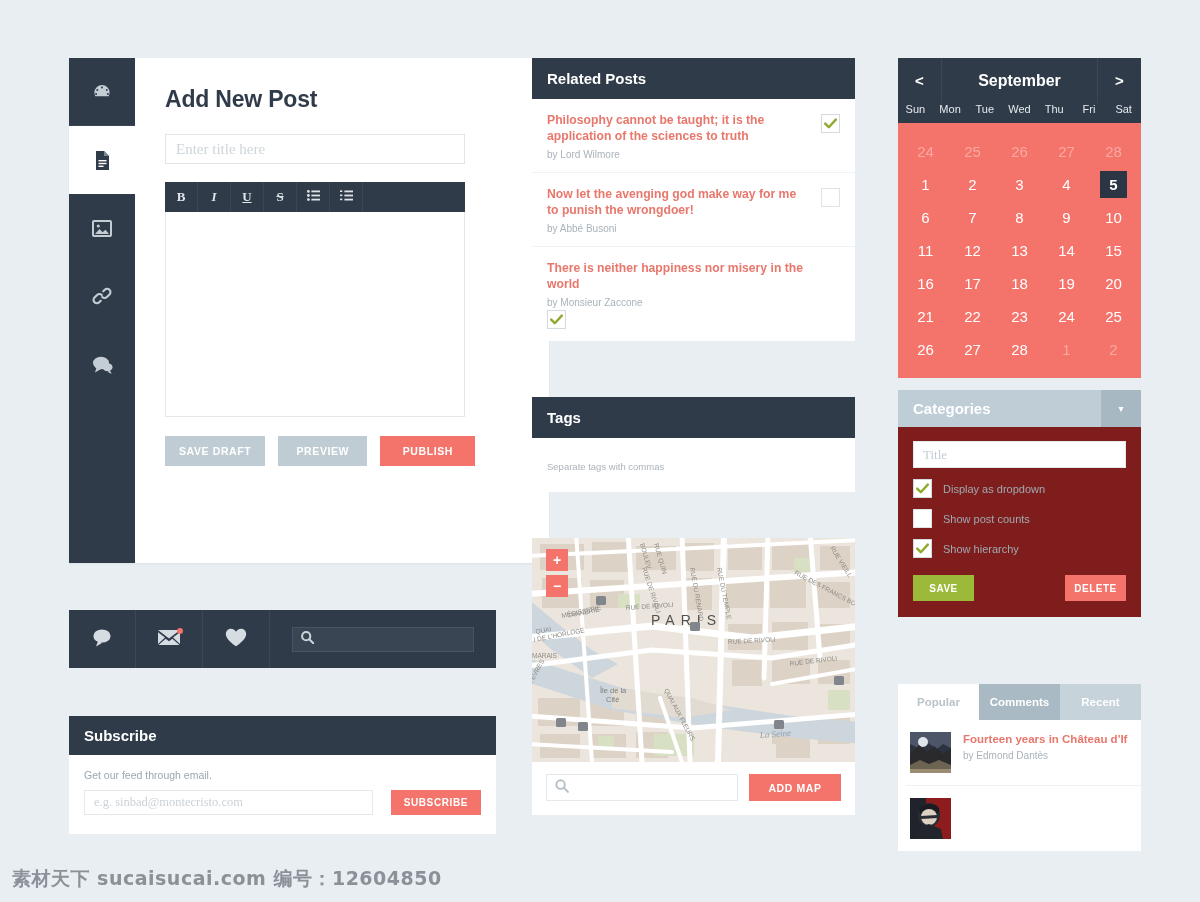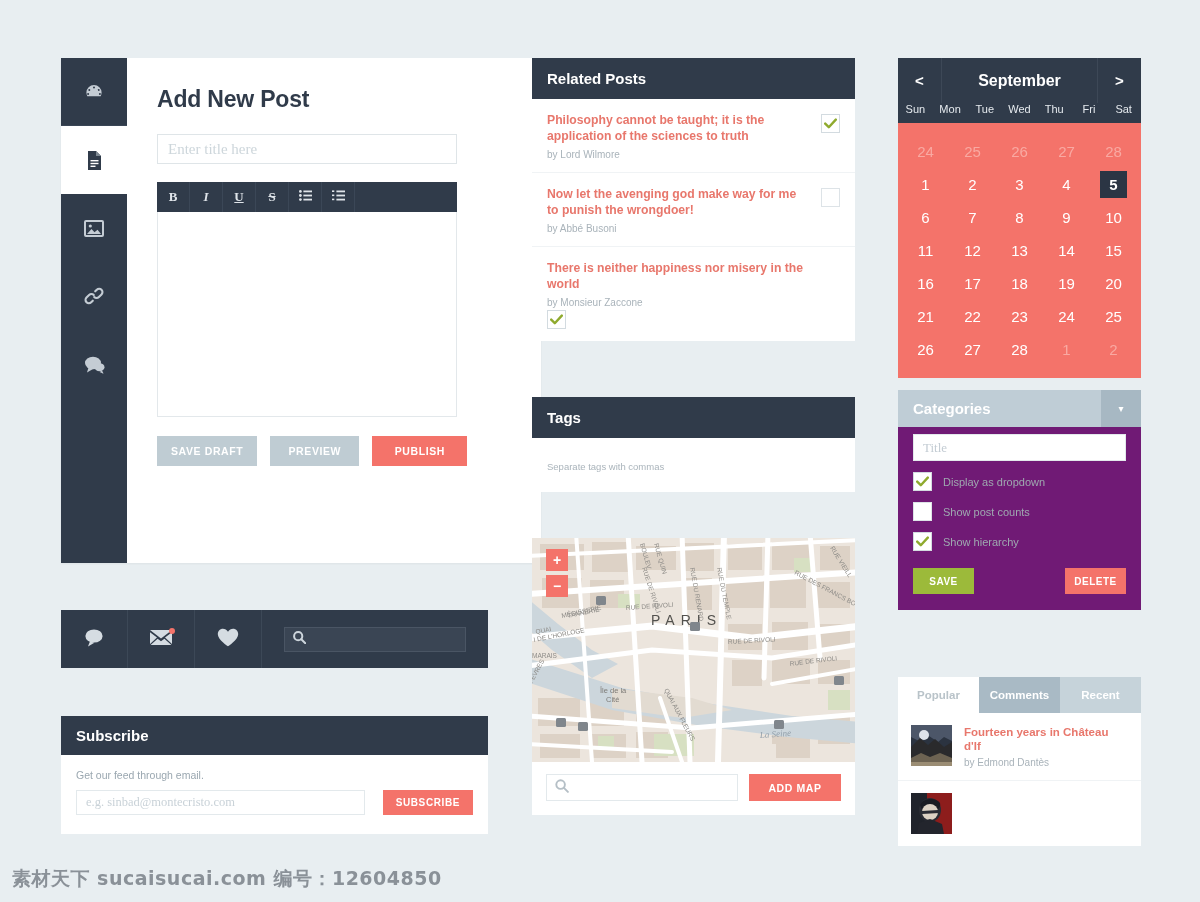--- a/index.html
+++ b/index.html
@@ -12,7 +12,7 @@
   .page { position: relative; width: 1200px; height: 902px; }
 
   
-  .col1 { position: absolute; left: 61px; top: 58px; width: 480px; }
+  .col1 { position: absolute; left: 69px; top: 58px; width: 480px; }
 
   .editor-card {
     position: relative;

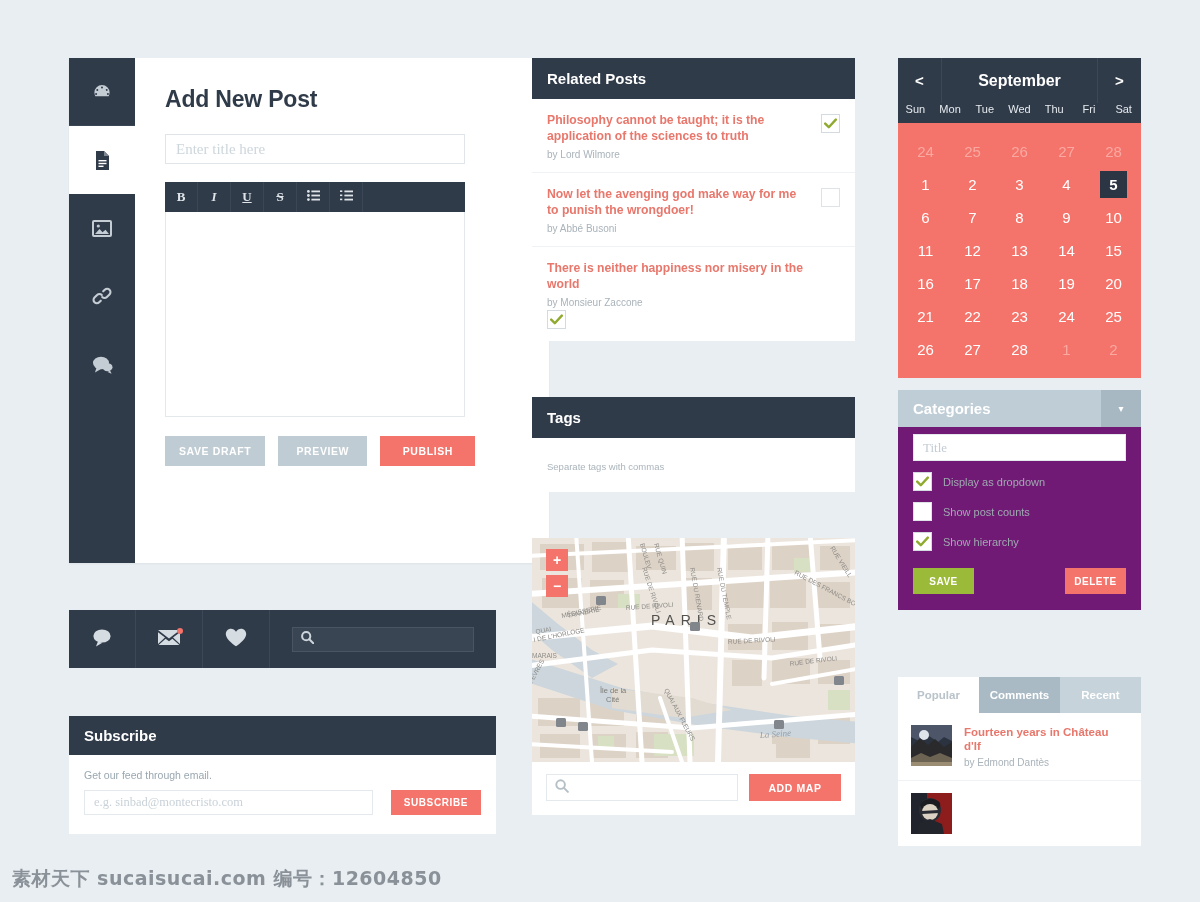--- a/index.html
+++ b/index.html
@@ -216,7 +216,7 @@
     width: 40px; background: #a7b8c3; color: #fff; font-size: 10px;
     display: flex; align-items: center; justify-content: center;
   }
-  .cat-body { background: #701a75; padding: 7px 15px 16px 15px; }
+  .cat-body { background: #7f1d1d; padding: 14px 15px 16px 15px; }
   .cat-input {
     width: 100%; height: 27px; border: 1px solid #e3e9ec; background: #fff;
     padding: 0 9px; font-family: "Liberation Serif", serif; font-size: 13px;

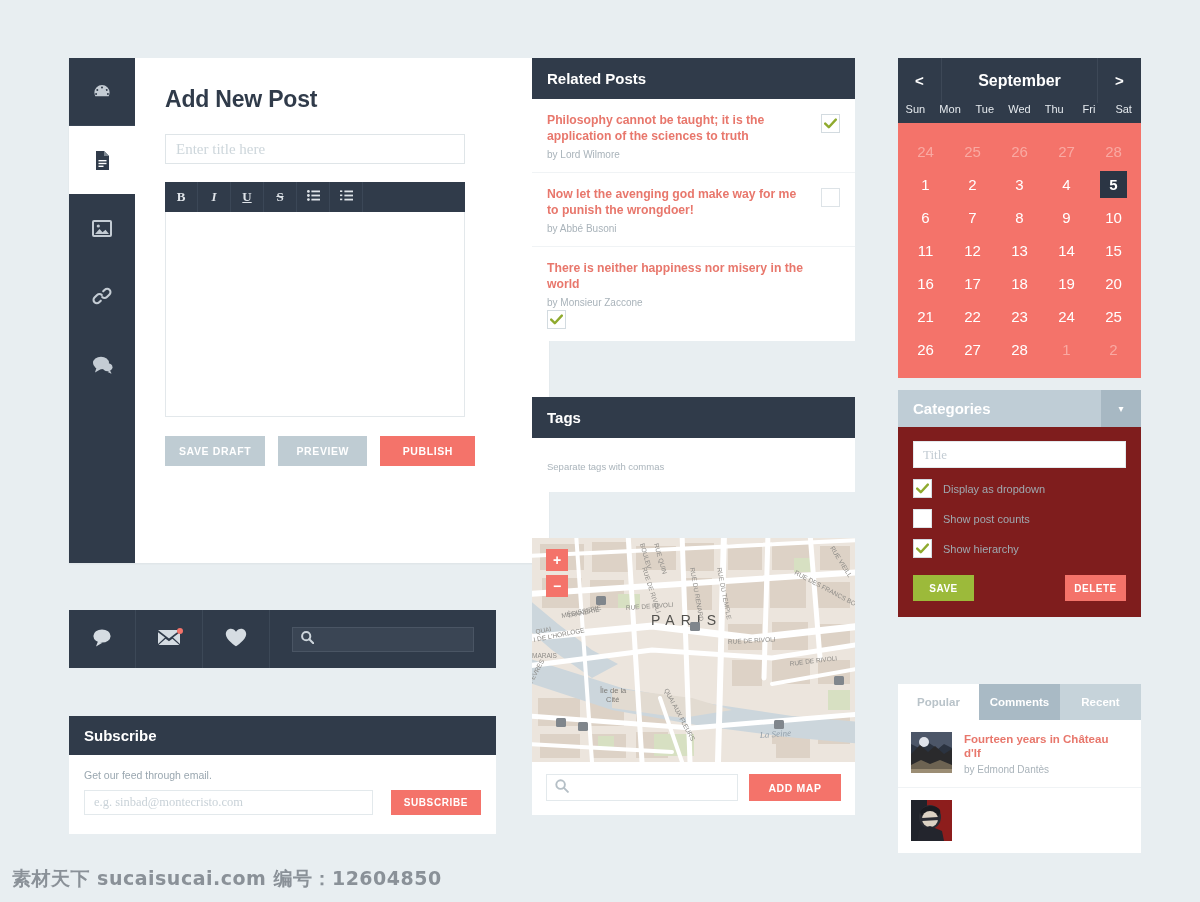--- a/index.html
+++ b/index.html
@@ -246,7 +246,7 @@
   }
   .tab.active { background: #a9bac5; color: #ffffff; }
   .tab.alt { background: #c6d3da; color: #ffffff; }
-  .tp-item { display: flex; padding: 12px 13px; border-bottom: 1px solid #f0f3f5; }
+  .tp-item { display: flex; padding: 12px 4px; border-bottom: 1px solid #f0f3f5; margin-left: 8px; }
   .tp-item:last-child { border-bottom: none; }
   .thumb {
     width: 41px; height: 41px; flex: 0 0 41px; margin-right: 12px;

